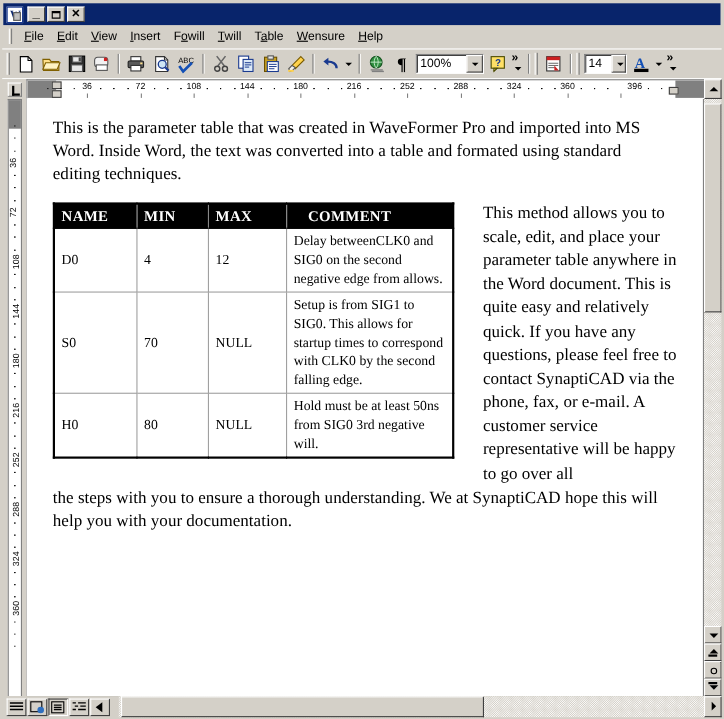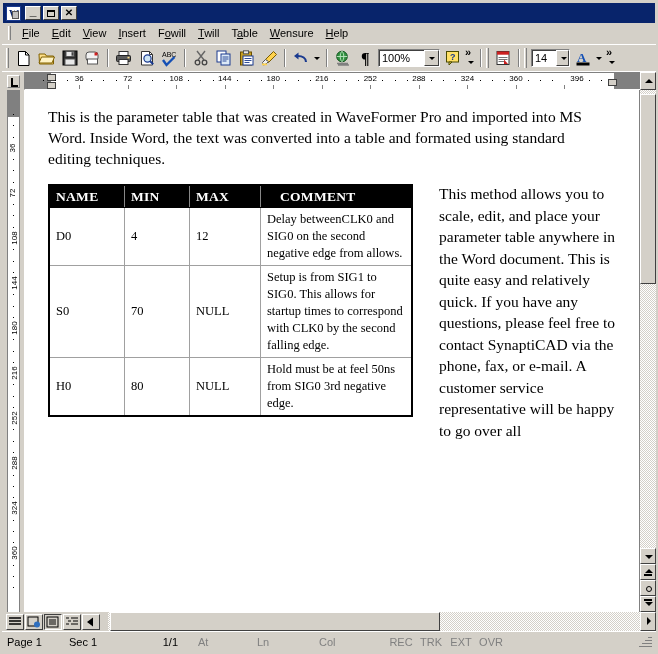--- a/index.html
+++ b/index.html
@@ -805,7 +805,7 @@
                   <td>H0</td>
                   <td>80</td>
                   <td>NULL</td>
-                  <td>Hold must be at feel 50ns from SIG0 3rd negative edge.</td>
+                  <td>Hold must be at least 50ns from SIG0 3rd negative will.</td>
                 </tr>
               </tbody>
             </table>

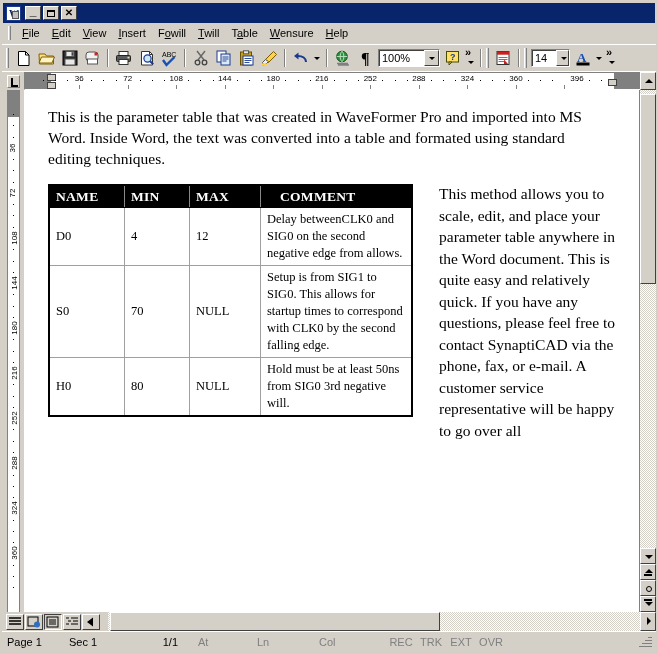--- a/index.html
+++ b/index.html
@@ -811,6 +811,7 @@
             </table>
           </div>
 
+          <p class="para tailpara">the steps with you to ensure a thorough understanding. We at SynaptiCAD hope this will help you with your documentation.</p>
         </div>
       </div>
     </div>

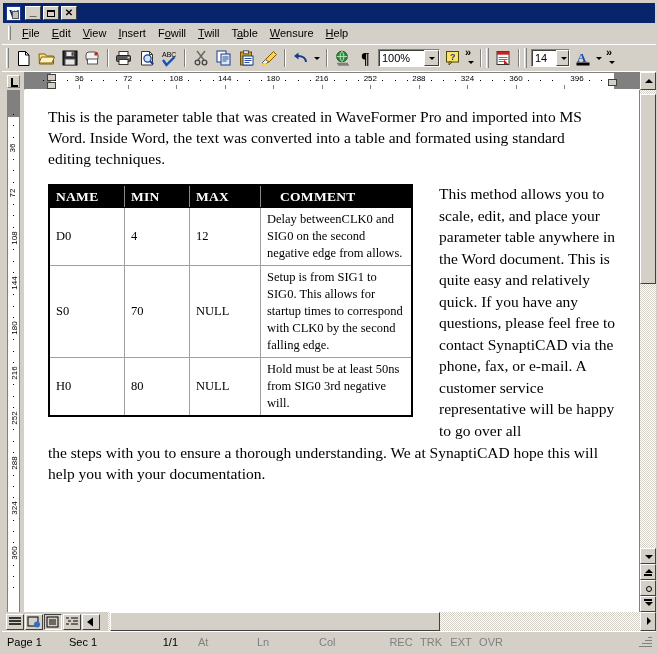--- a/index.html
+++ b/index.html
@@ -865,27 +865,6 @@
     </div>
   </div>
 
-  <div class="statusbar">
-    <div class="st-cell" style="width:62px;">Page 1</div>
-    <div class="st-cell" style="width:60px;">Sec 1</div>
-    <div class="st-cell" style="width:62px;justify-content:flex-end;padding-right:10px;">1/1</div>
-    <div class="st-cell st-dim" style="width:66px;padding-left:10px;">At</div>
-    <div class="st-cell st-dim" style="width:62px;">Ln</div>
-    <div class="st-cell st-dim" style="width:70px;">Col</div>
-    <div class="st-cell st-dim" style="width:30px;justify-content:center;">REC</div>
-    <div class="st-cell st-dim" style="width:30px;justify-content:center;">TRK</div>
-    <div class="st-cell st-dim" style="width:30px;justify-content:center;">EXT</div>
-    <div class="st-cell st-dim" style="width:30px;justify-content:center;">OVR</div>
-    <div class="st-cell" style="width:44px;"></div>
-    <div class="st-cell" style="width:50px;"></div>
-    <div class="st-grow"></div>
-    <div class="grip">
-      <i style="left:9px;top:2px;width:4px;height:1px;"></i>
-      <i style="left:6px;top:5px;width:7px;height:1px;"></i>
-      <i style="left:3px;top:8px;width:10px;height:1px;"></i>
-      <i style="left:0px;top:11px;width:13px;height:1px;"></i>
-    </div>
-  </div>
 
 </div>
 

